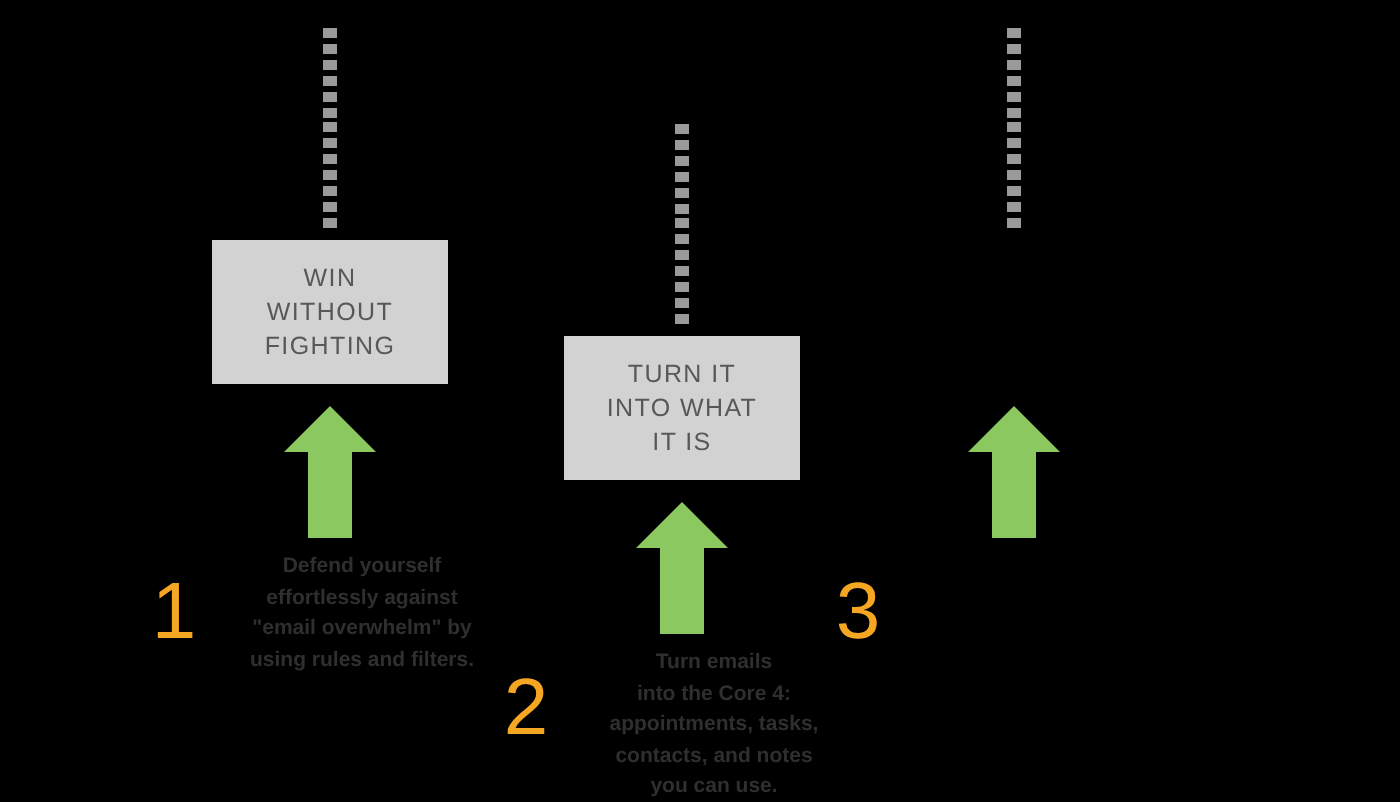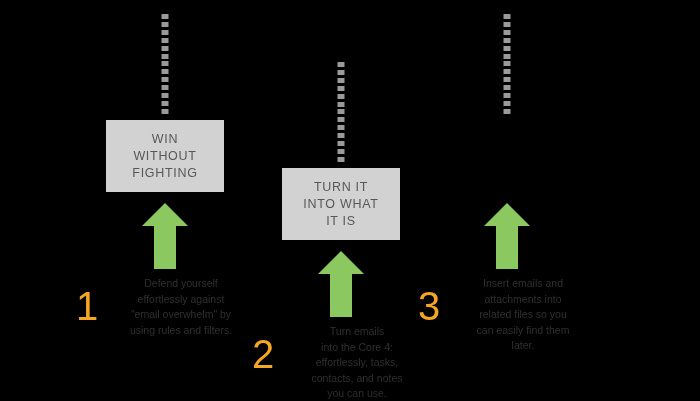--- a/index.html
+++ b/index.html
@@ -128,7 +128,7 @@
     font-size: 10.5px;
     line-height: 15.5px;
     text-align: center;
-    font-weight: 400;
+    font-weight: 700;
     white-space: pre-line;
     padding-right: 2px;
   }

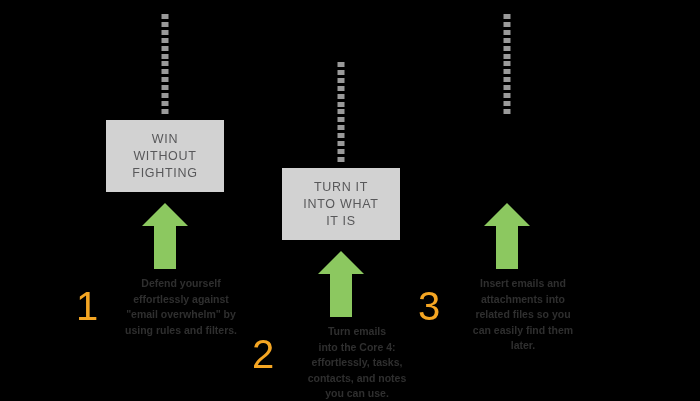--- a/index.html
+++ b/index.html
@@ -229,11 +229,6 @@
     </div>
     <div class="step-block">
       <span class="step-number">3</span>
-      <span class="step-copy">Insert emails and
-attachments into
-related files so you
-can easily find them
-later.</span>
     </div>
   </div>
 

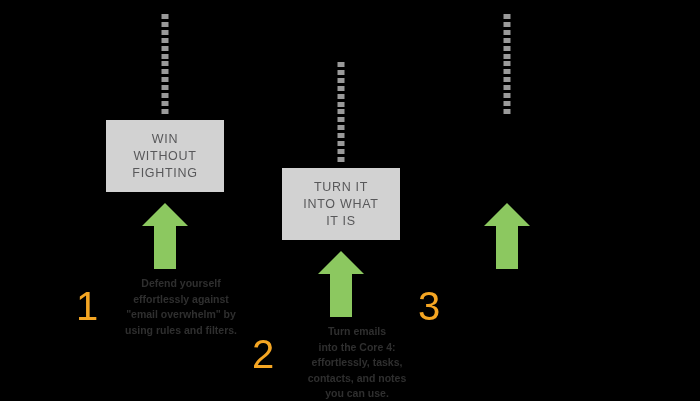--- a/index.html
+++ b/index.html
@@ -201,7 +201,7 @@
       <span class="step-number">2</span>
       <span class="step-copy">Turn emails
 into the Core 4:
-effortlessly, tasks,
+appointments, tasks,
 contacts, and notes
 you can use.</span>
     </div>

